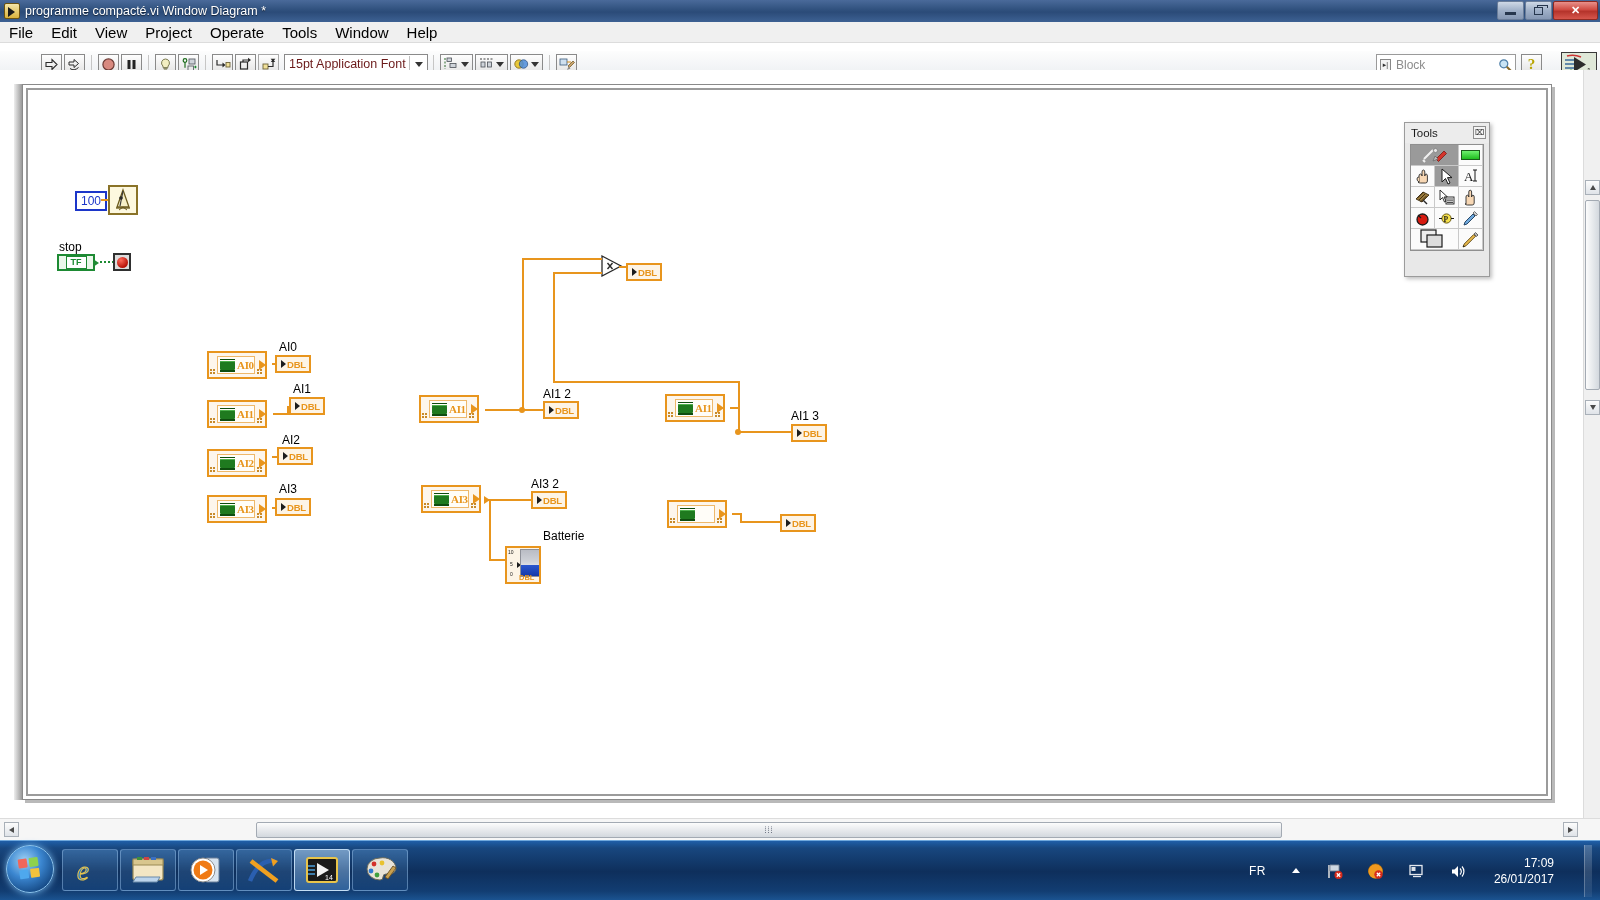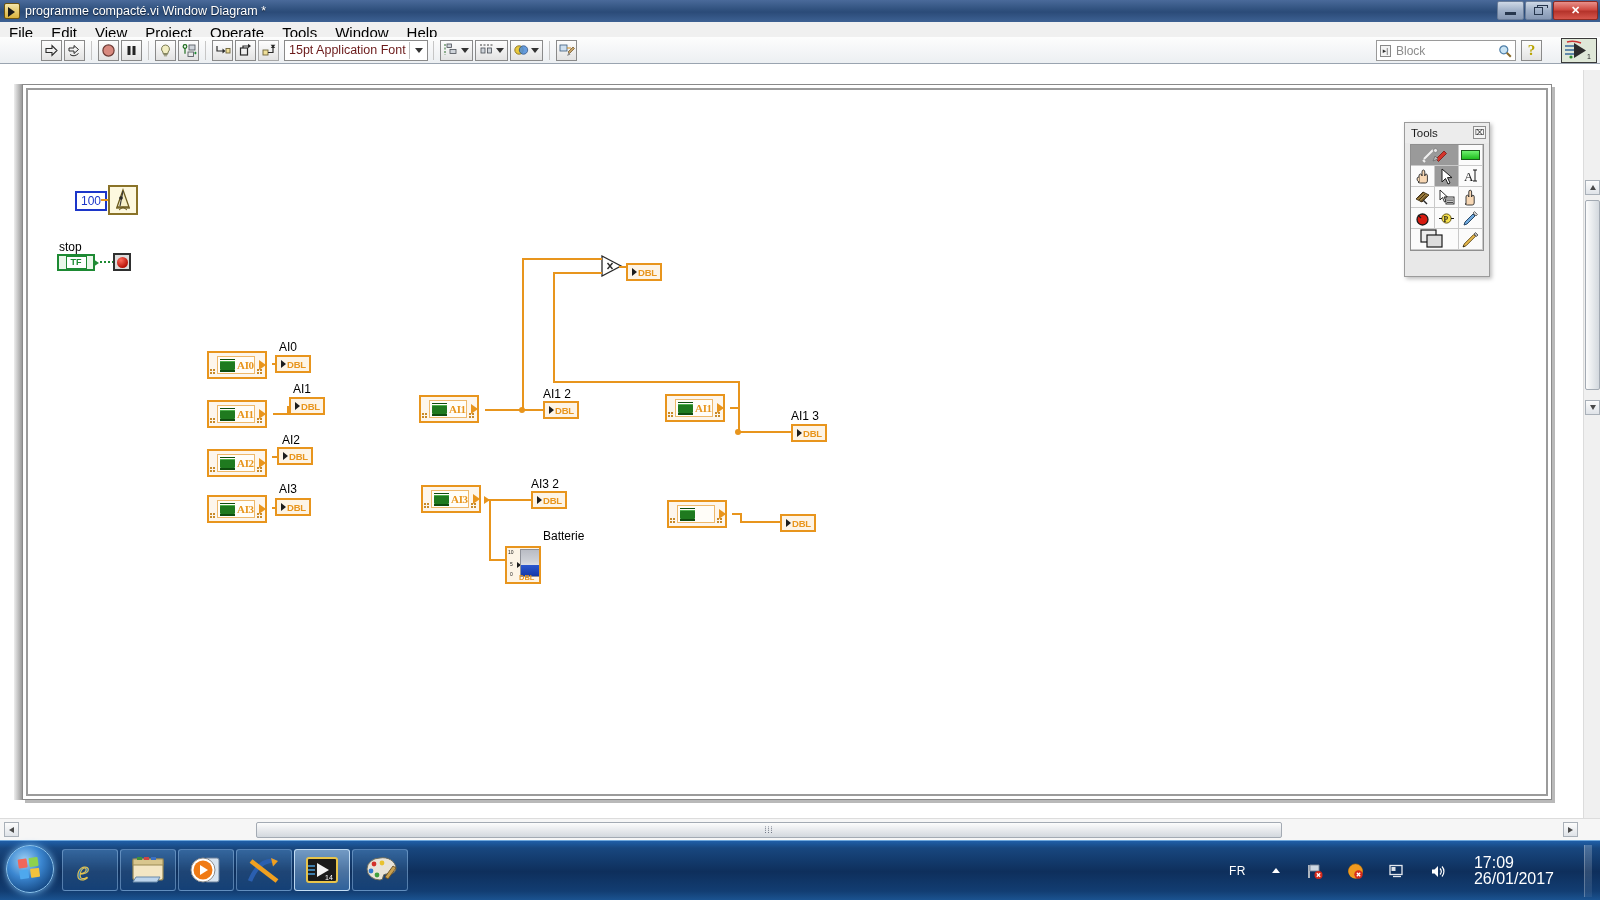--- a/index.html
+++ b/index.html
@@ -68,7 +68,7 @@
 
   
   .toolbar {
-    position: absolute; left: 0; top: 37px; width: 1600px; height: 27px;
+    position: absolute; left: 0; top: 51px; width: 1600px; height: 27px;
     background: linear-gradient(to bottom, #fdfdfd, #eceff2);
     border-bottom: 1px solid #9aa4b0;
     display: flex; align-items: center;

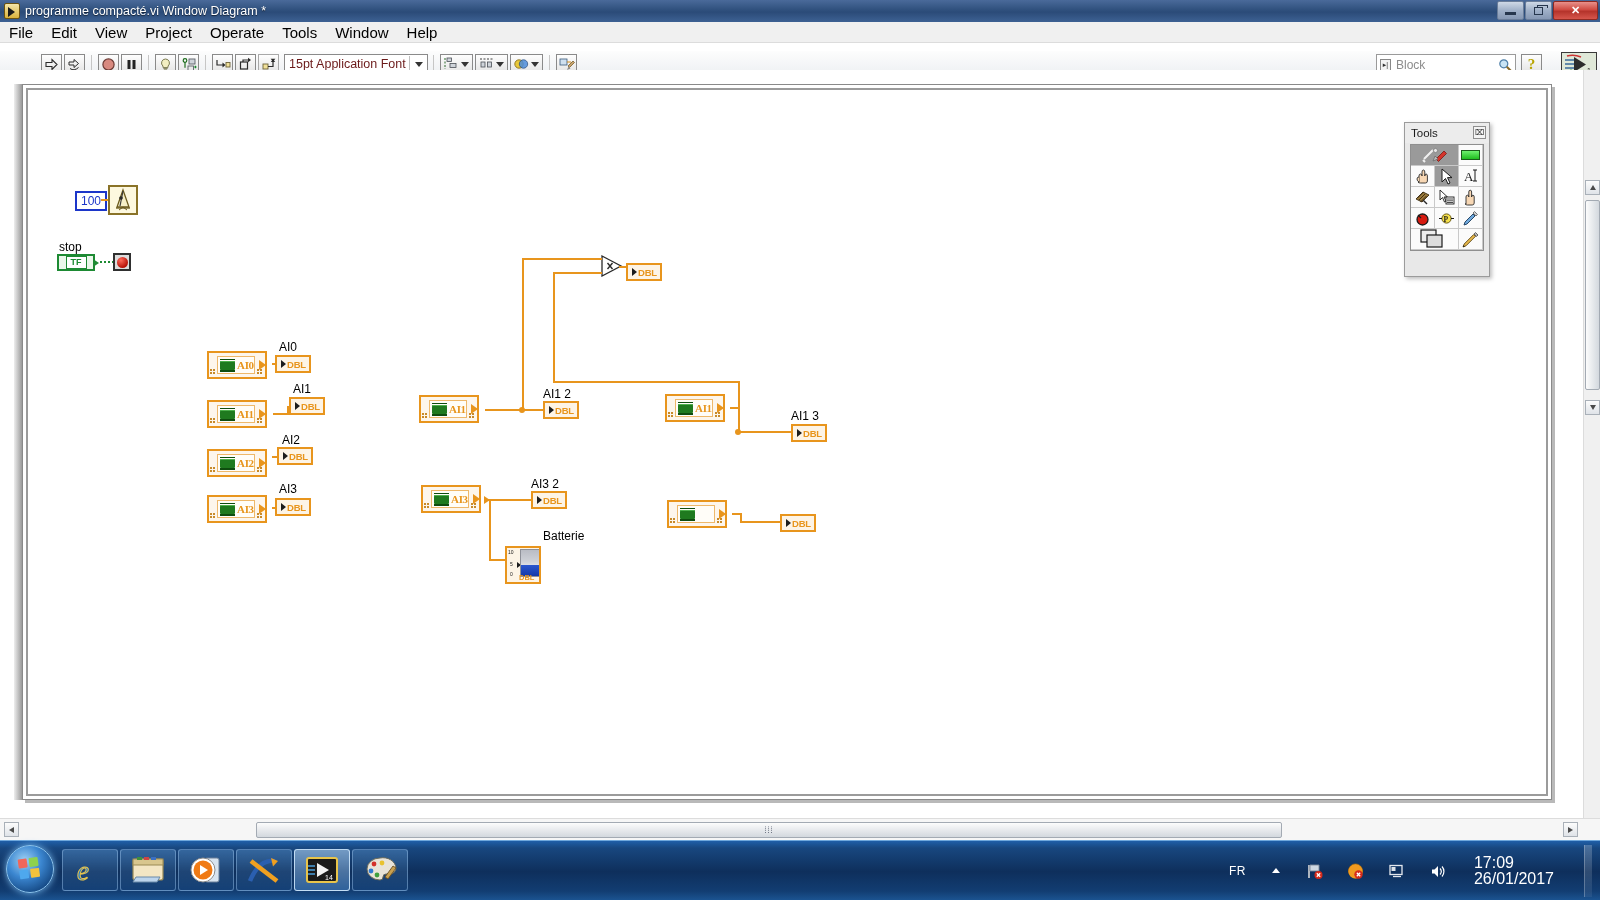--- a/index.html
+++ b/index.html
@@ -424,7 +424,7 @@
   }
   .tray .lang { color:#fff; font-size: 12px; letter-spacing:0.5px; }
   .tray .clock {
-    color:#fff; font-size: 16px; text-align:left; line-height:16px;
+    color:#fff; font-size: 12px; text-align:right; line-height:16px;
     margin-left: 4px; margin-right: 6px;
   }
   .tray-icon { width: 17px; height: 17px; position: relative; }

